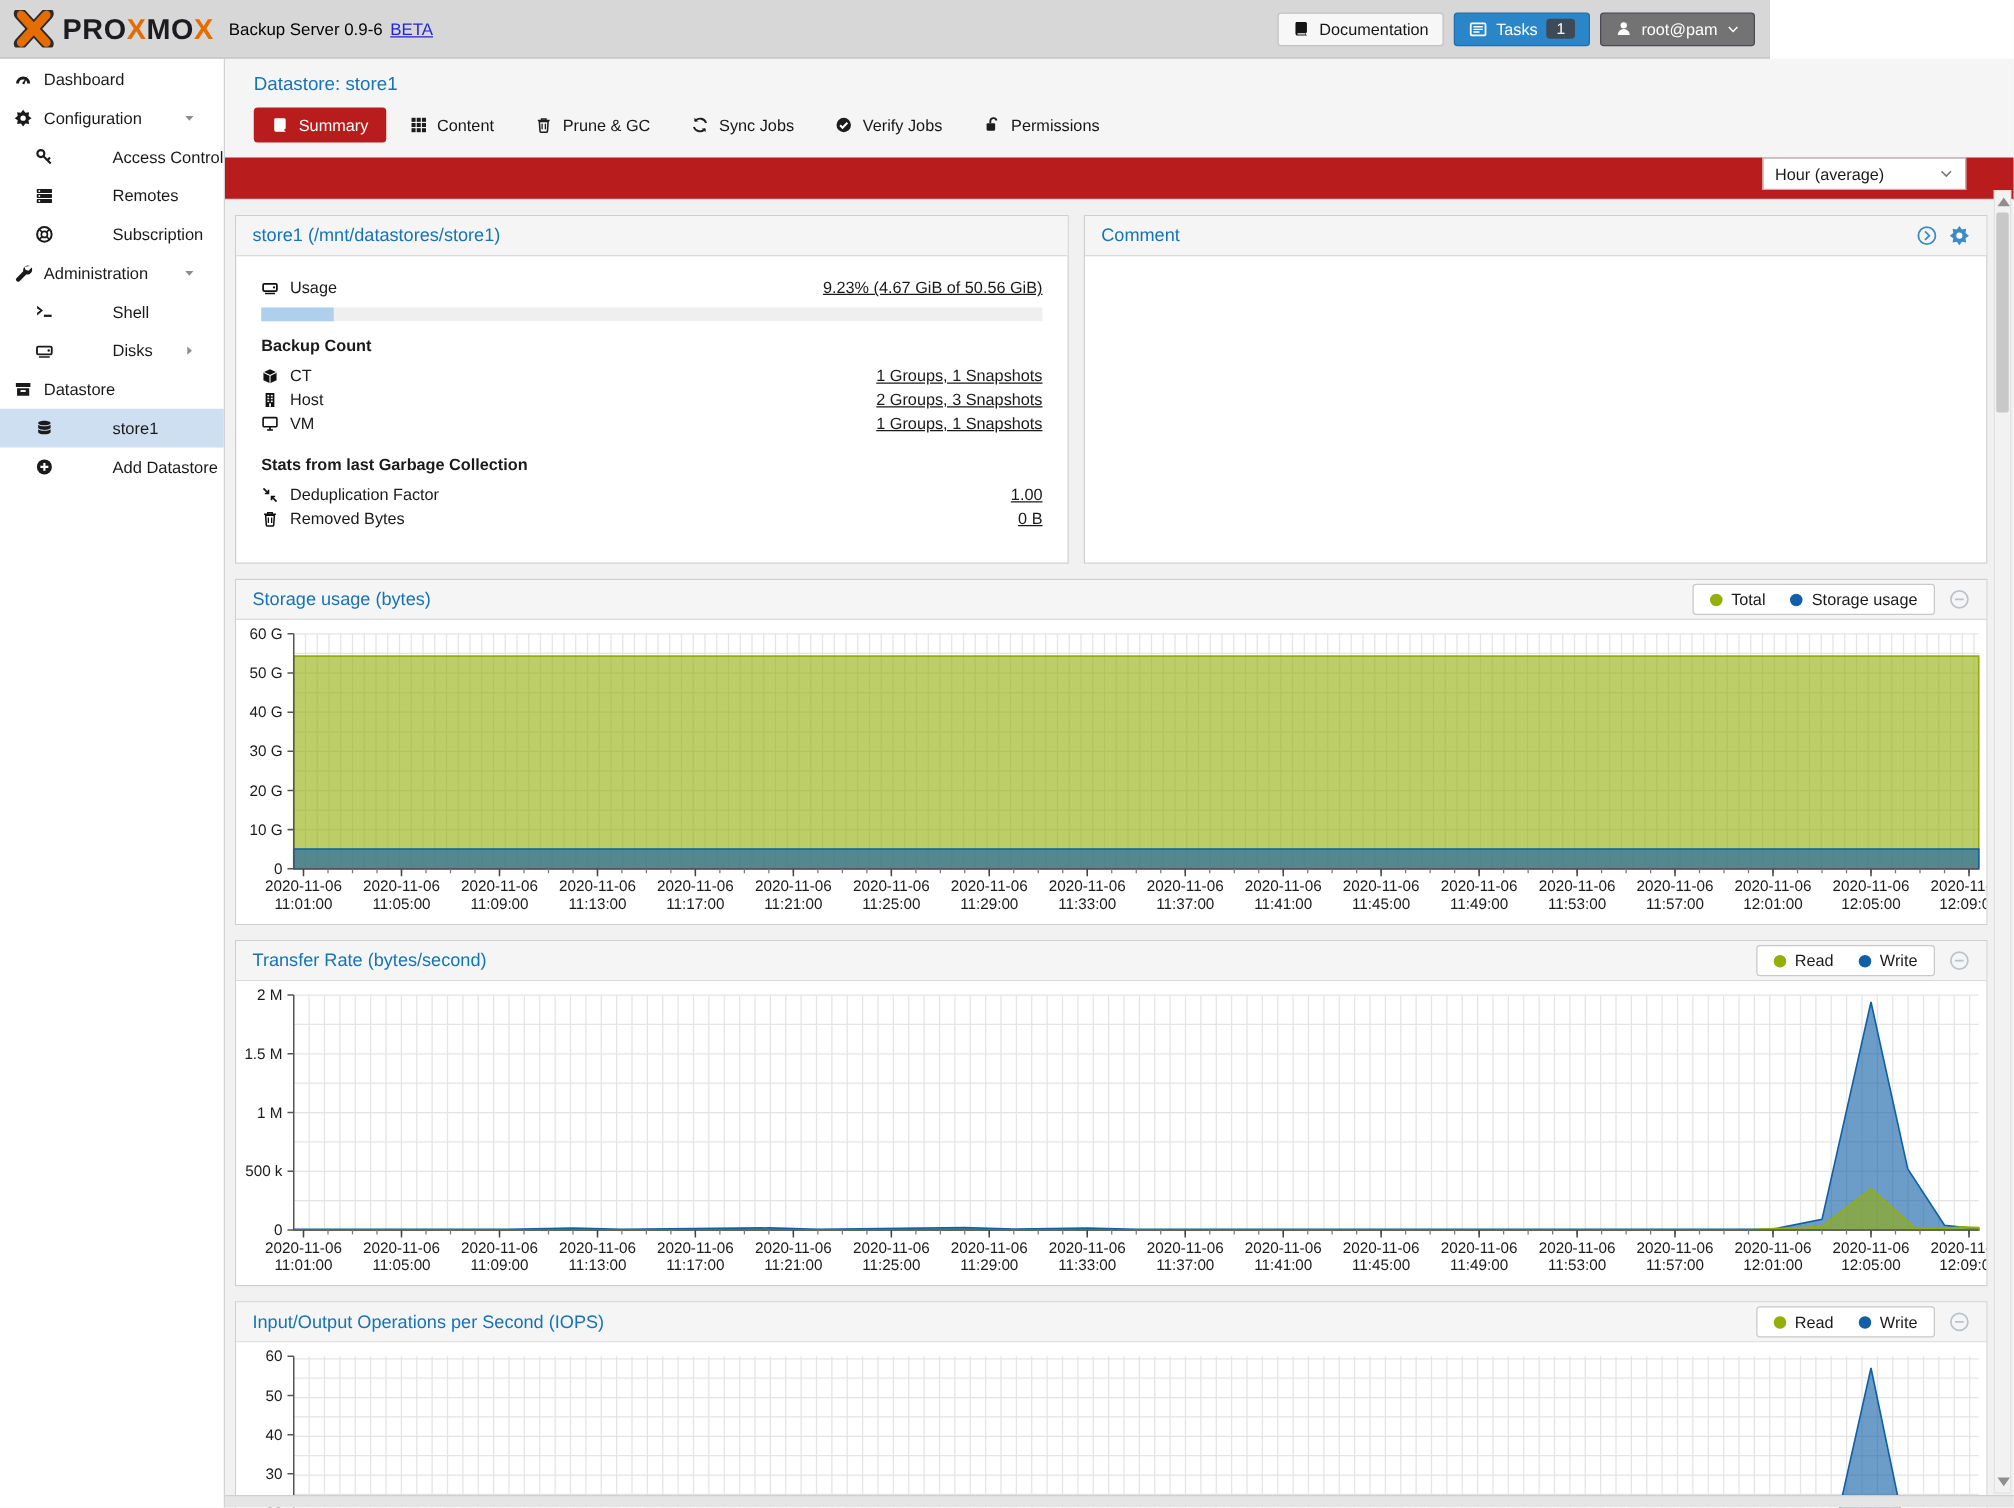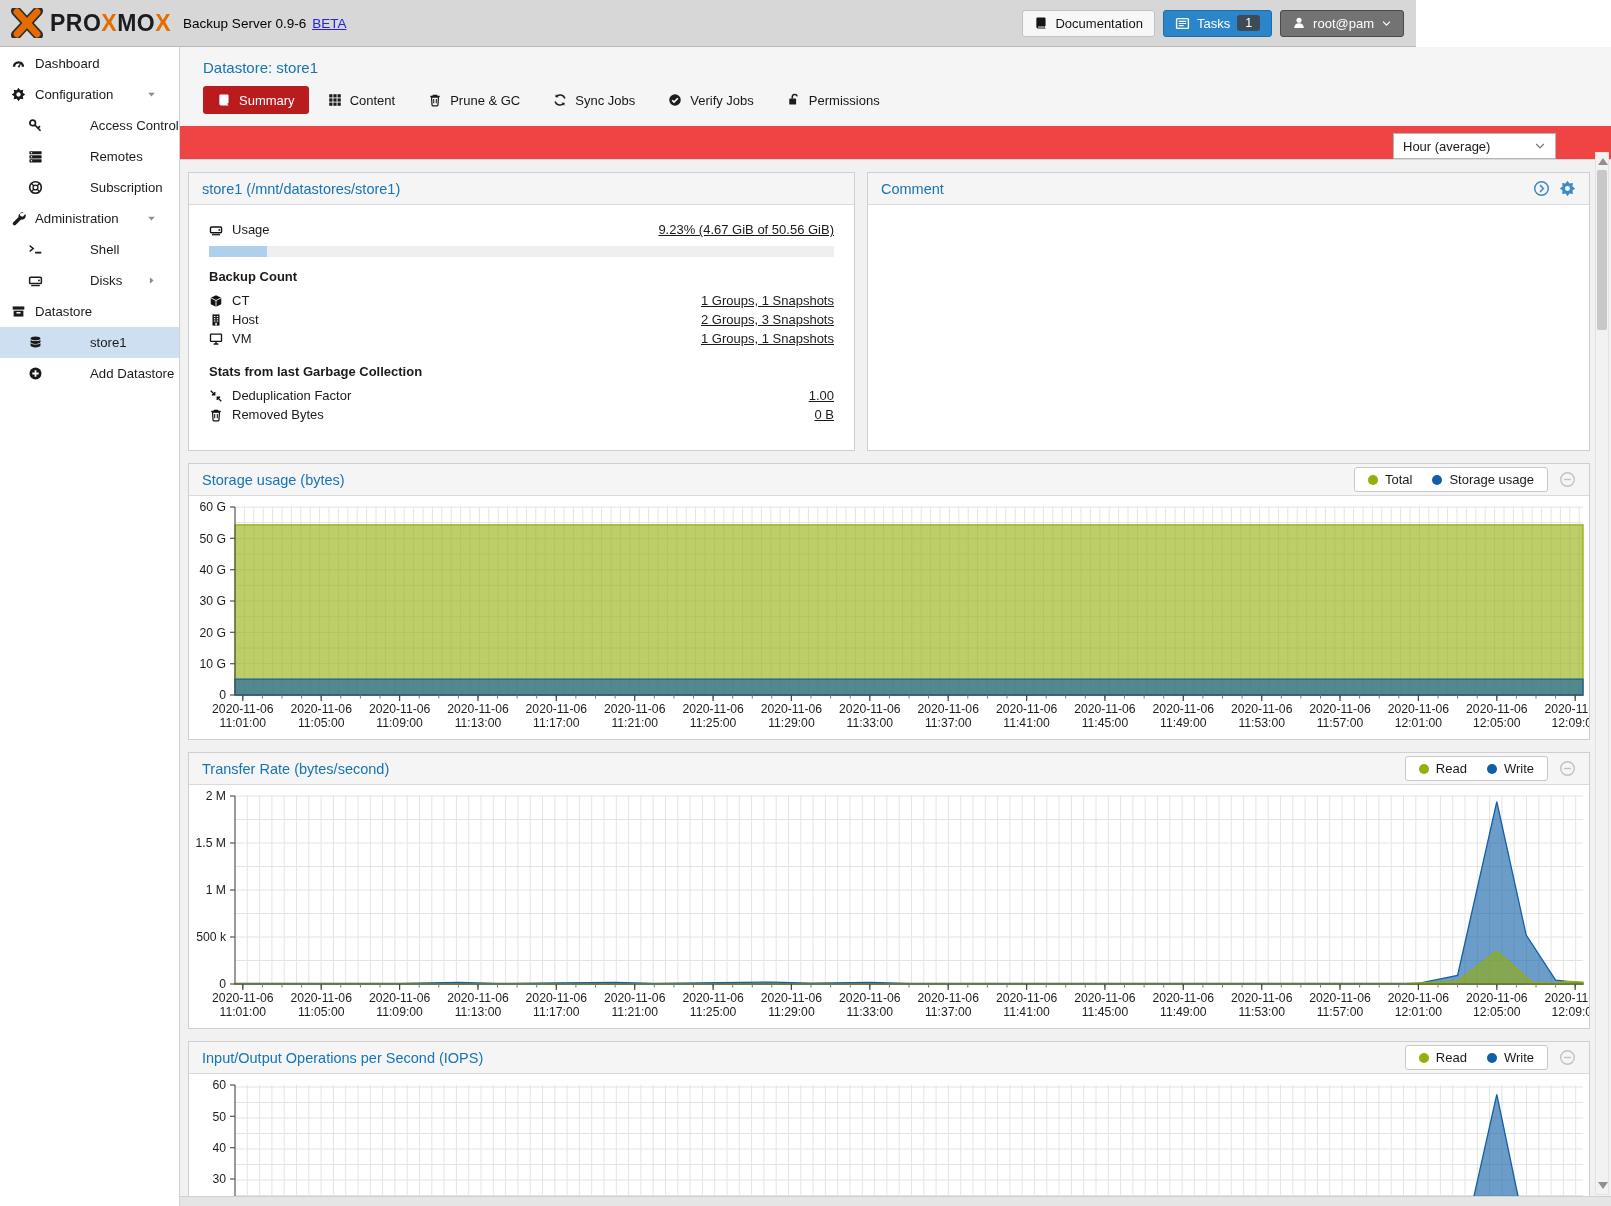--- a/index.html
+++ b/index.html
@@ -53,7 +53,7 @@
   .tab .icon { color:#1d1d1d; }
   .tab.active { background:#b91c1c; color:#fff; }
   .tab.active .icon { color:#fff; }
-  .toolbar { background:#ef4444; border-bottom:1px solid #d8d8d8; height:34px; display:flex; align-items:flex-end; justify-content:flex-end; padding-right:55px; }
+  .toolbar { background:#b91c1c; border-bottom:1px solid #d8d8d8; height:34px; display:flex; align-items:flex-start; justify-content:flex-end; padding-right:38px; }
   .select { width:163px; height:26px; border:1px solid #b5b5b5; background:#fff; display:flex; align-items:center; justify-content:space-between; padding:0 9px; cursor:pointer; }
   .select .chev { color:#777; }
 

